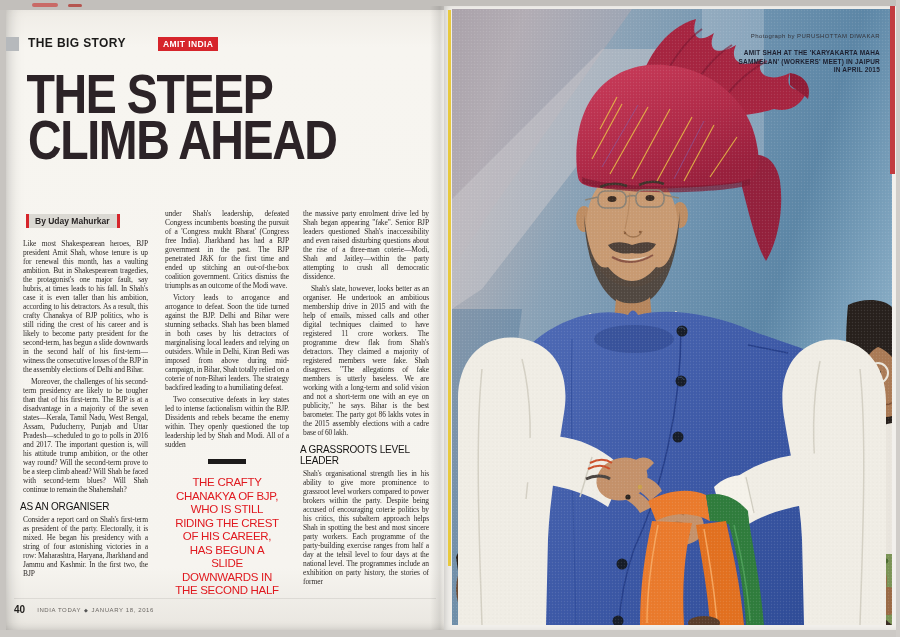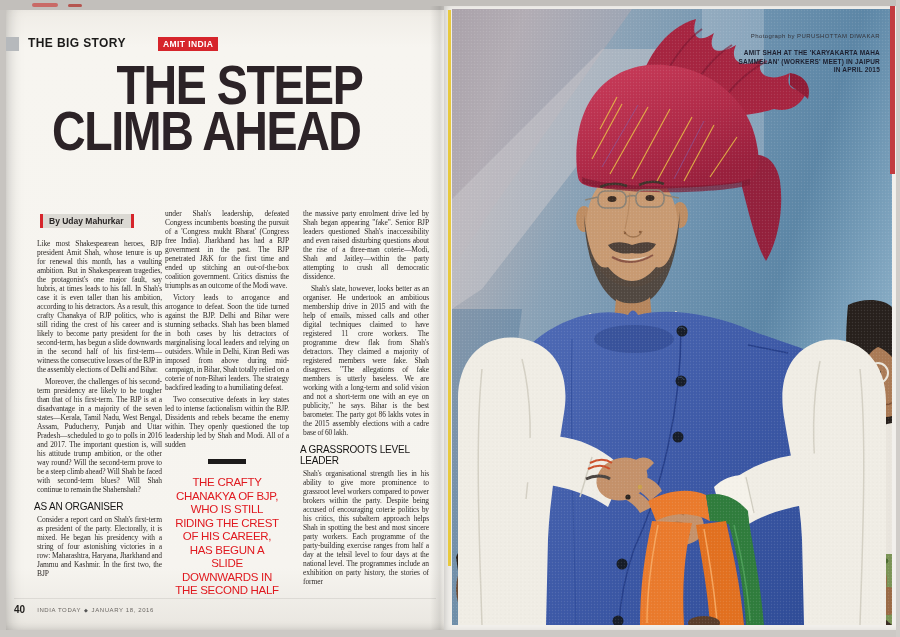--- a/index.html
+++ b/index.html
@@ -17,7 +17,7 @@
   .kicker{position:absolute;left:22px;top:26px;font-size:12px;font-weight:bold;letter-spacing:.4px;color:#1c1b1a;}
   .kicker-tag{position:absolute;left:152px;top:27px;background:#d6252b;color:#fff;font-size:8.5px;font-weight:bold;
     padding:2px 5px 1.5px;letter-spacing:.4px;}
-  .headline{position:absolute;left:0;top:47px;width:358px;margin:5px;text-align:right;color:#2c2327;
+  .headline{position:absolute;left:0;top:47px;width:358px;margin:14px;text-align:left;color:#2c2327;
     font-size:49px;line-height:46px;font-weight:bold;letter-spacing:-1.5px;}
   .headline span{display:inline-block;transform:scaleX(.95) scaleY(1.12);transform-origin:center;}
   .deck{position:absolute;left:15px;top:160px;width:408px;margin:0;text-align:center;color:#3b3537;

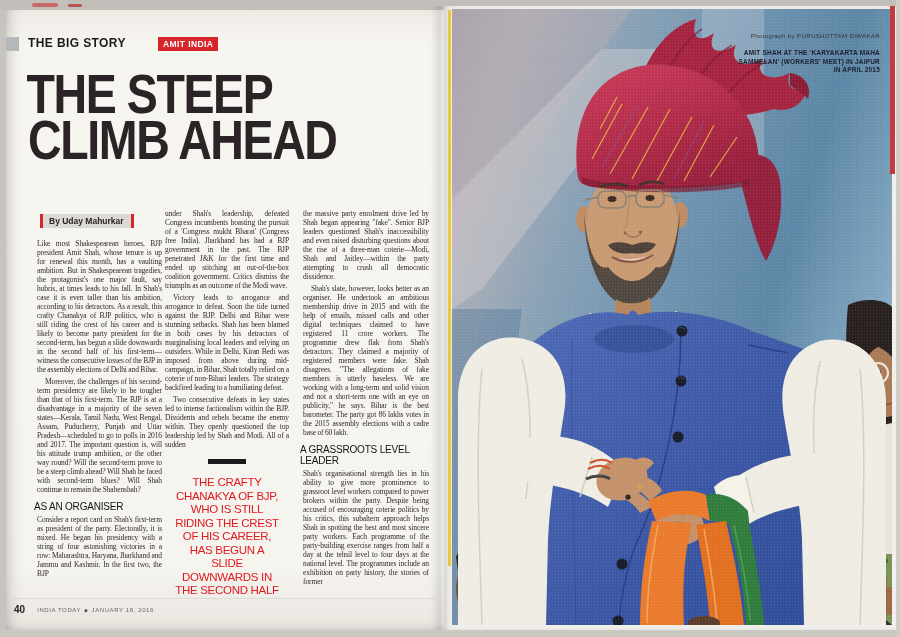--- a/index.html
+++ b/index.html
@@ -24,7 +24,7 @@
     font-size:12.5px;line-height:15px;font-weight:bold;letter-spacing:-.2px;}
   .columns{position:absolute;left:0;top:196px;width:438px;height:393px;overflow:hidden;}
   .col{position:absolute;top:0;height:393px;overflow:hidden;}
-  .col1{left:28px;width:131px;}
+  .col1{left:14px;width:131px;}
   .col2{left:156px;width:130px;}
   .col3{left:294px;width:132px;}
   .byline-box{display:inline-block;background:#dbd9d3;border-left:3px solid #d6252b;border-right:3px solid #d6252b;

